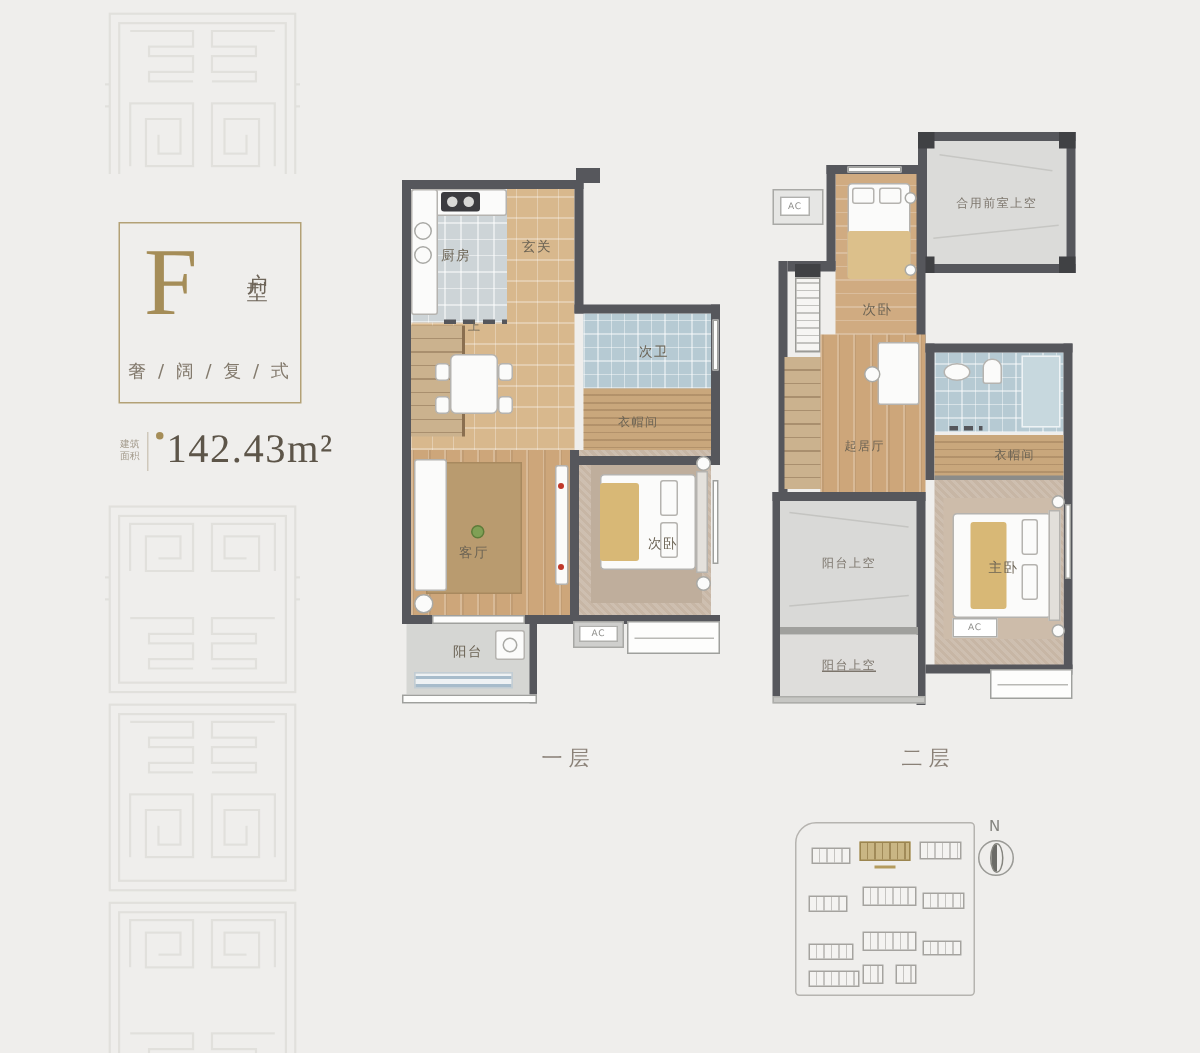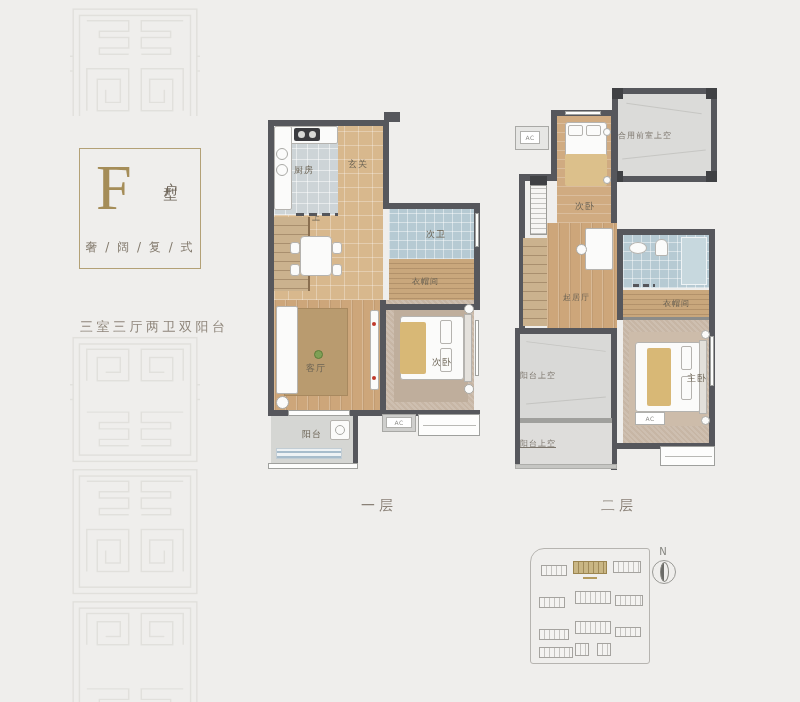--- a/index.html
+++ b/index.html
@@ -16,7 +16,7 @@
           display:flex;align-items:center;justify-content:center;letter-spacing:.5px;}
   .circ{border-radius:50%;background:#fbfbfa;border:1px solid #a9a9a5;}
   .fur{background:#fbfbfa;border:1px solid #b5b3af;border-radius:2px;}
-  .void-lbl{font-size:8px;color:#7c756c;letter-spacing:1px;white-space:nowrap;}
+  .void-lbl{font-size:8px;color:#7c756c;letter-spacing:1px;text-align:center;white-space:nowrap;}
   .f-entry{background-color:#d8b88d;background-image:
       repeating-linear-gradient(0deg,rgba(255,255,255,.30) 0 1px,transparent 1px 14px),
       repeating-linear-gradient(90deg,rgba(255,255,255,.30) 0 1px,transparent 1px 14px);}

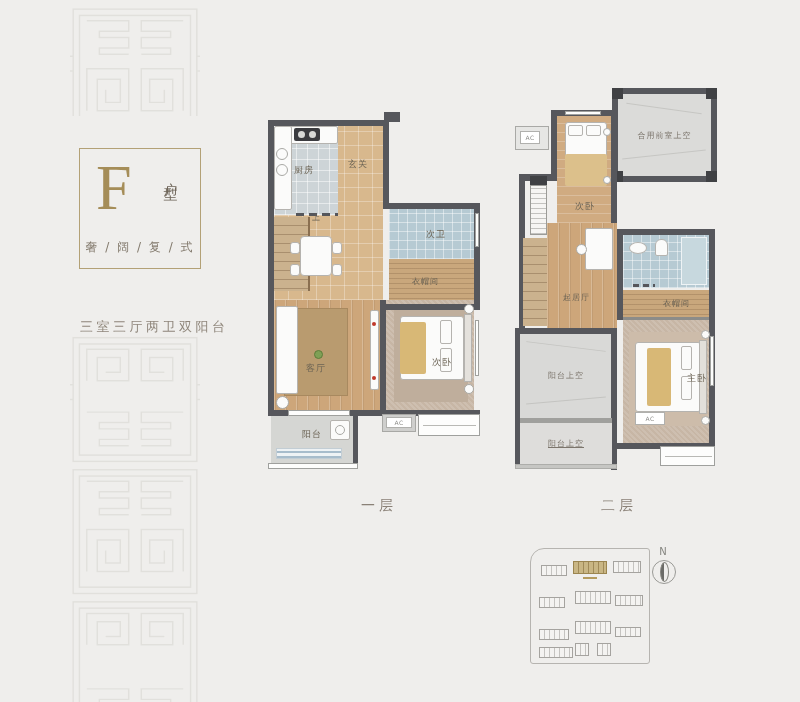--- a/index.html
+++ b/index.html
@@ -121,6 +121,15 @@
     <span class="vert" style="position:absolute;left:82px;top:22px;">户型</span>
     <div class="tagline">奢 / 阔 / 复 / 式</div>
   </div>
+  <div class="abs" style="left:80px;top:284px;display:flex;align-items:flex-start;">
+    <div style="margin-top:8px;">
+      <div class="area-cap">建筑</div>
+      <div class="area-cap">面积</div>
+    </div>
+    <div style="width:1px;height:26px;background:#cfc8bb;margin:4px 5px 0 5px;"></div>
+    <div class="gold-dot" style="margin-top:4px;margin-right:2px;"></div>
+    <span class="area-val">142.43m²</span>
+  </div>
   <div class="abs rooms-line" style="left:80px;top:318px;">三室三厅两卫双阳台</div>
 
   <div class="fp" style="left:268px;top:118px;width:212px;height:352px;">

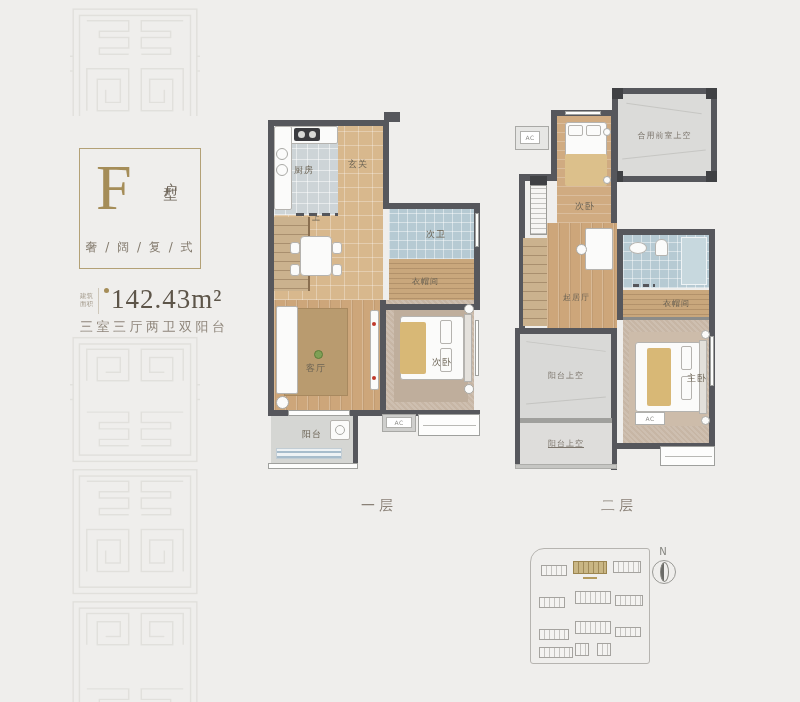--- a/index.html
+++ b/index.html
@@ -130,7 +130,6 @@
     <div class="gold-dot" style="margin-top:4px;margin-right:2px;"></div>
     <span class="area-val">142.43m²</span>
   </div>
-  <div class="abs rooms-line" style="left:80px;top:318px;">三室三厅两卫双阳台</div>
 
   <div class="fp" style="left:268px;top:118px;width:212px;height:352px;">
 

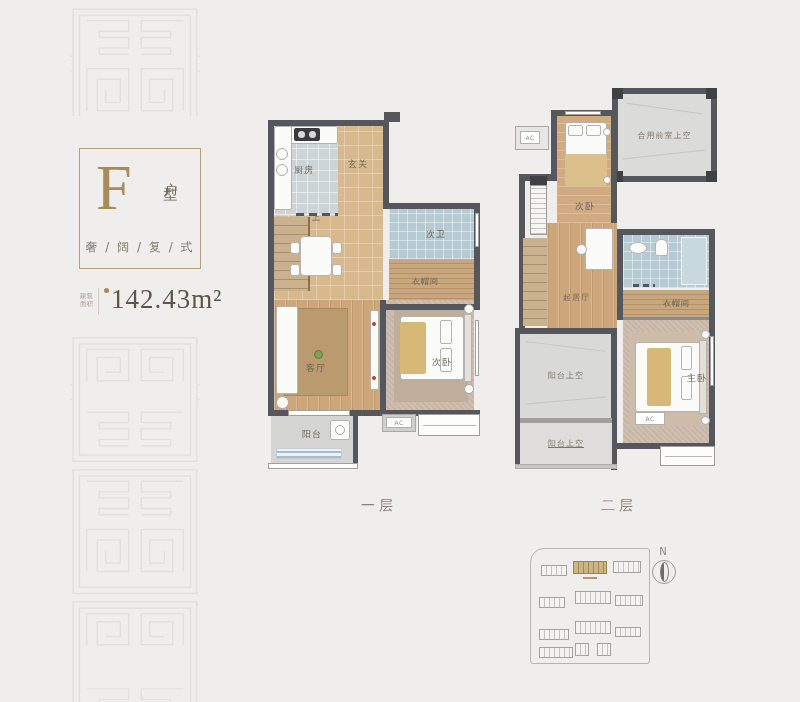--- a/index.html
+++ b/index.html
@@ -276,7 +276,7 @@
     <div style="left:184px;top:252px;width:8px;height:74px;background:#e2dfda;border:1px solid #b5b3af;"></div>
     <div class="circ" style="left:186px;top:242px;width:9px;height:9px;"></div>
     <div class="circ" style="left:186px;top:328px;width:9px;height:9px;"></div>
-    <span class="lbl" style="left:172px;top:284px;">主卧</span>
+    <span class="lbl" style="left:144px;top:284px;">主卧</span>
     <i class="w" style="left:102px;top:355px;width:98px;height:6px;"></i>
     <div class="win" style="left:195px;top:248px;width:4px;height:50px;"></div>
     <div class="win" style="left:145px;top:358px;width:55px;height:20px;">

